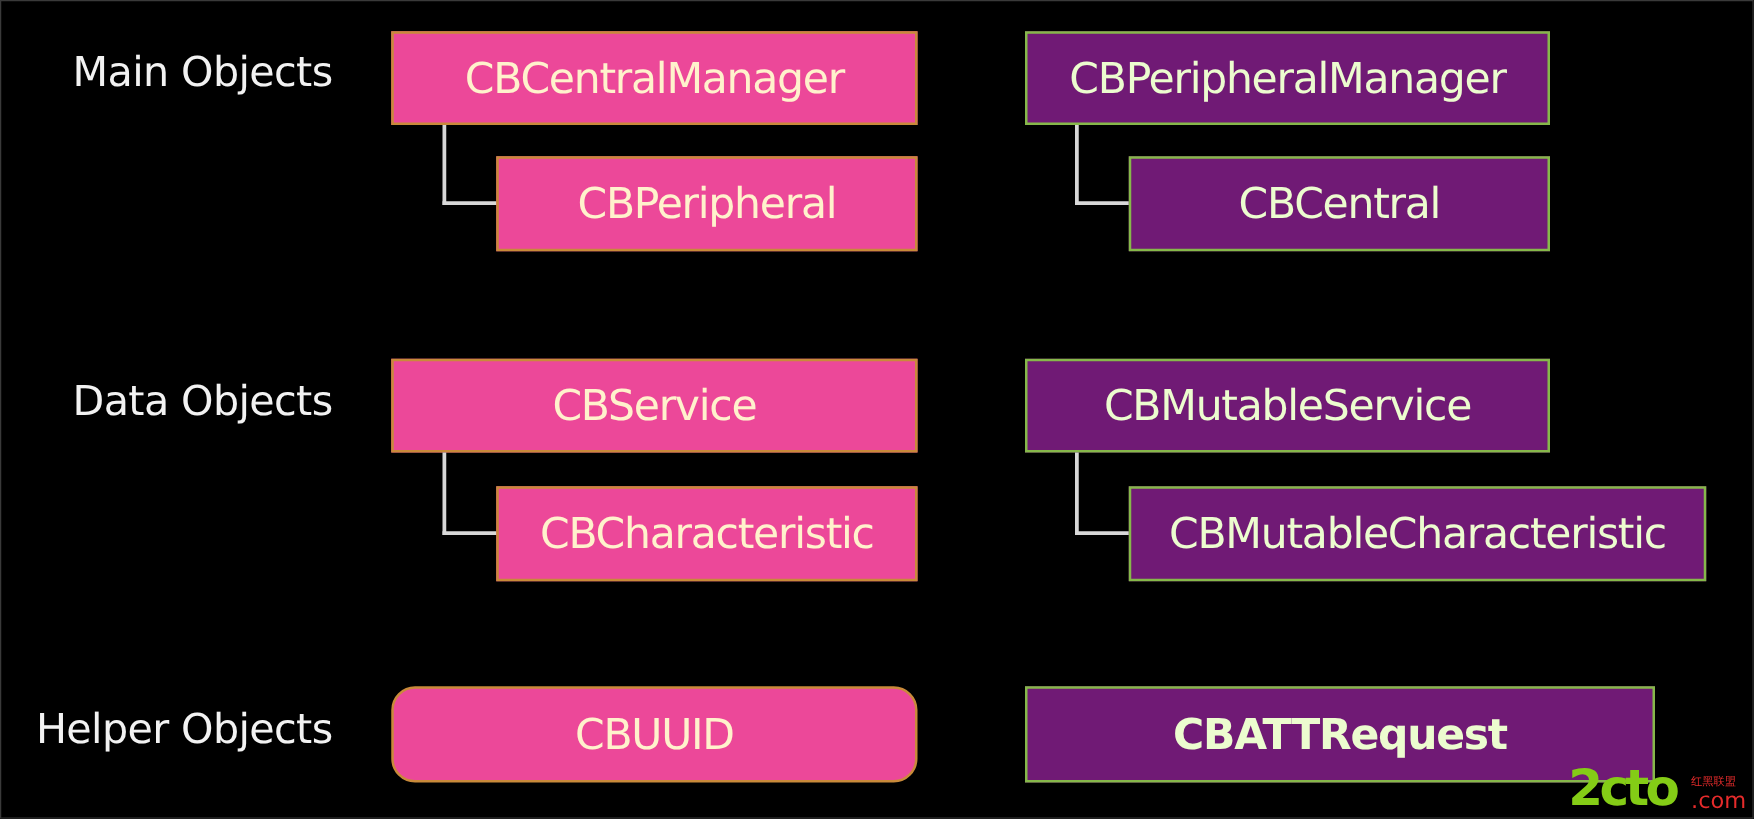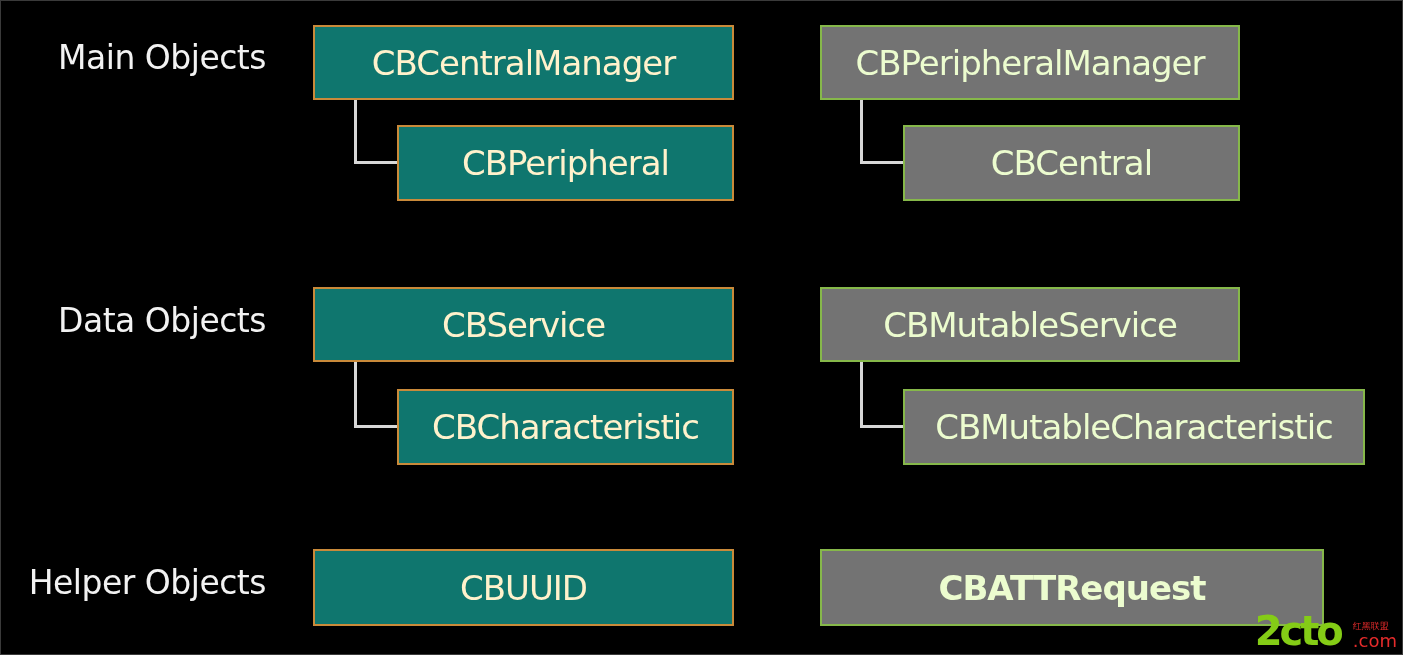--- a/index.html
+++ b/index.html
@@ -16,7 +16,7 @@
       position: absolute; box-sizing: border-box; display: flex; align-items: center; justify-content: center;
       font-size: 34px; letter-spacing: -1px; white-space: nowrap;
     }
-    .box.orange { background: #0f766e; border: 2px solid #c98a3a; color: #fff2cc; }
+    .box.orange { background: #ec4899; border: 2px solid #c98a3a; color: #fff2cc; }
     .box.green { background: #737373; border: 2px solid #86b84a; color: #ecfccf; }
     .connector {
       position: absolute; border-left: 3px solid #d8d8d8; border-bottom: 3px solid #d8d8d8; box-sizing: border-box;

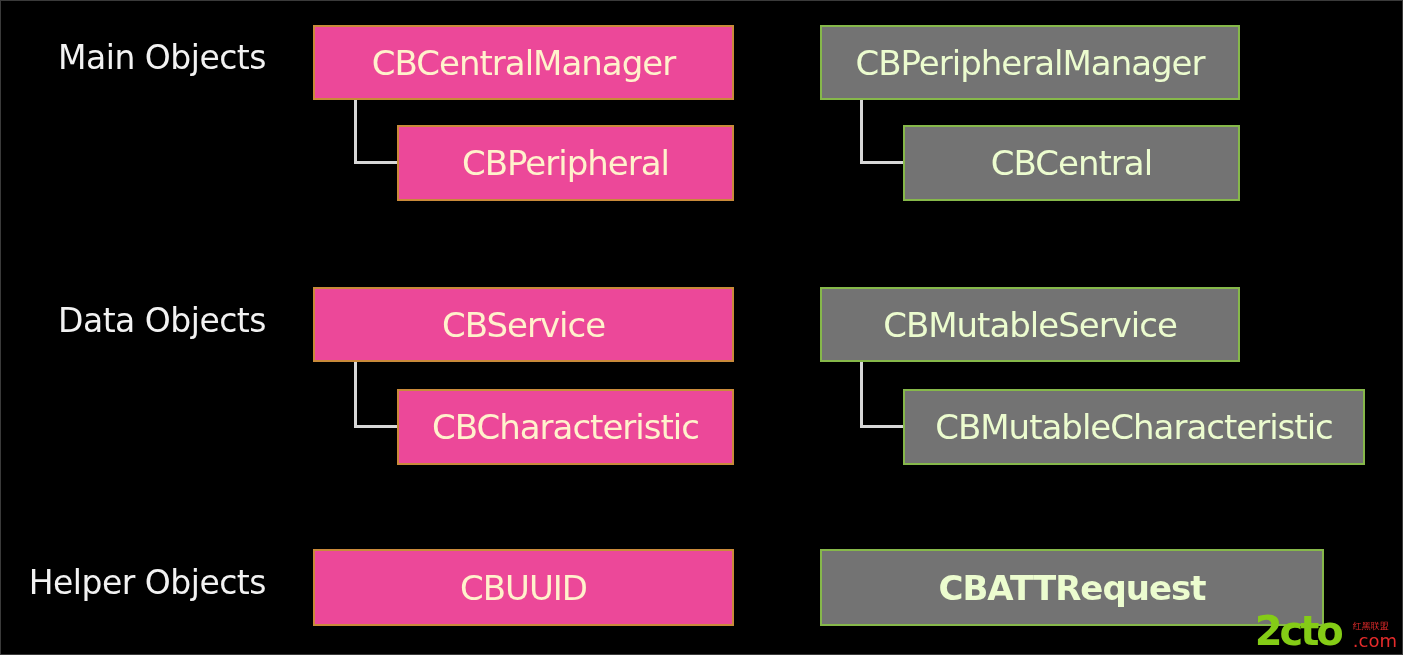--- a/index.html
+++ b/index.html
@@ -17,7 +17,7 @@
       font-size: 34px; letter-spacing: -1px; white-space: nowrap;
     }
     .box.orange { background: #ec4899; border: 2px solid #c98a3a; color: #fff2cc; }
-    .box.green { background: #737373; border: 2px solid #86b84a; color: #ecfccf; }
+    .box.green { background: #701a75; border: 2px solid #86b84a; color: #ecfccf; }
     .connector {
       position: absolute; border-left: 3px solid #d8d8d8; border-bottom: 3px solid #d8d8d8; box-sizing: border-box;
     }

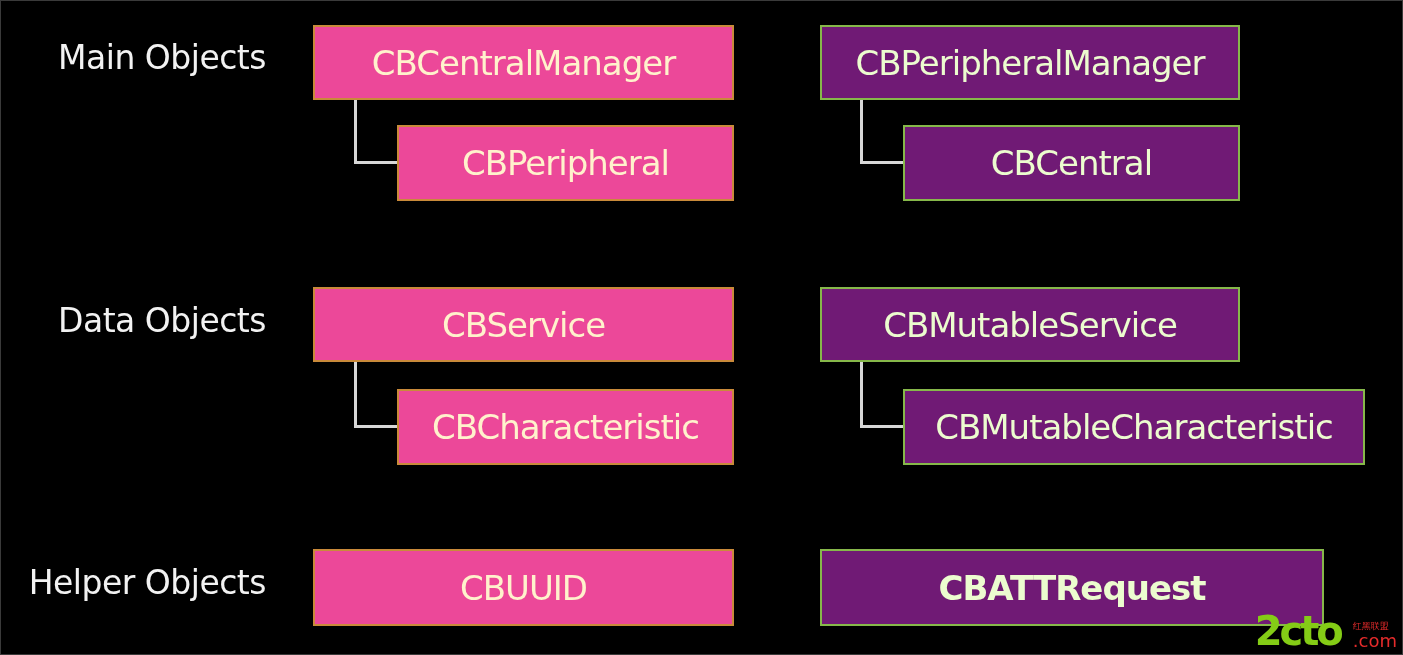--- a/index.html
+++ b/index.html
@@ -71,7 +71,7 @@
   <span>CBMutableCharacteristic</span>
 </div>
 
-<div class="box orange" style="left:313px; top:549px; width:421px; height:77px;">
+<div class="box orange" style="left:313px; top:549px; width:421px; height:77px;border-radius:19px;">
   <span>CBUUID</span>
 </div>
 <div class="box green" style="left:820px; top:549px; width:504px; height:77px;font-weight:bold;">

